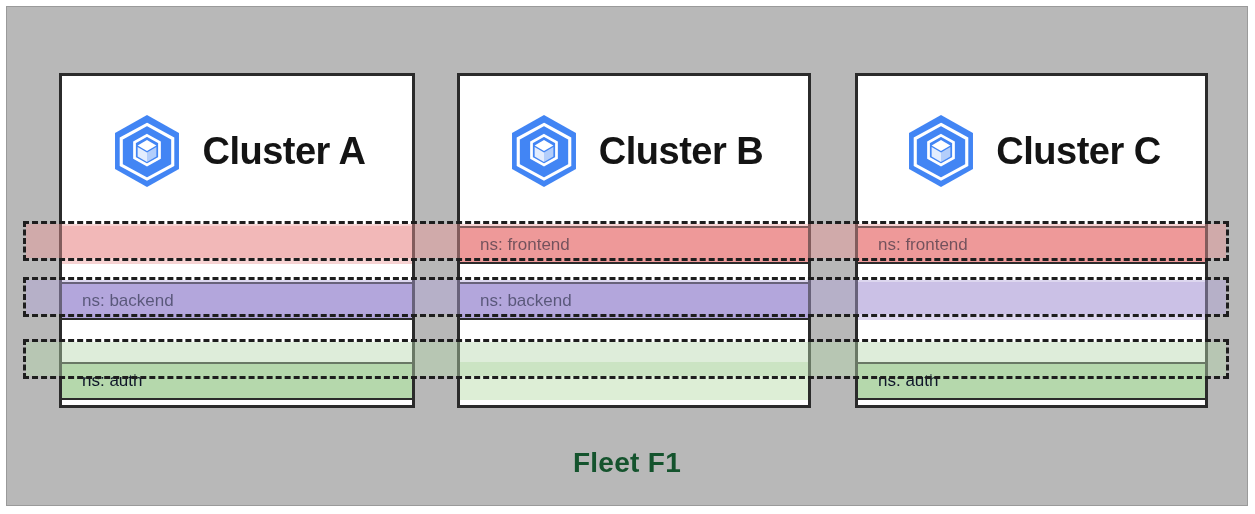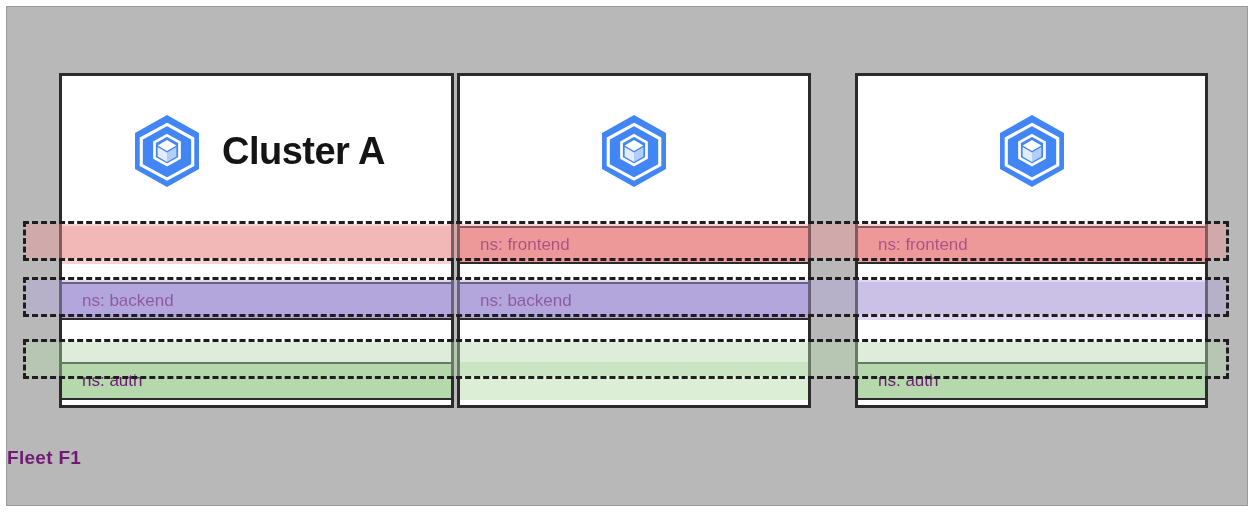--- a/index.html
+++ b/index.html
@@ -52,7 +52,7 @@
     border: 3px solid #2b2b2b;
     box-sizing: border-box;
   }
-  .cluster-a { left: 52px;  width: 395px; }
+  .cluster-a { left: 52px;  width: 356px; }
   .cluster-b { left: 450px; width: 354px; }
   .cluster-c { left: 848px; width: 353px; }
 

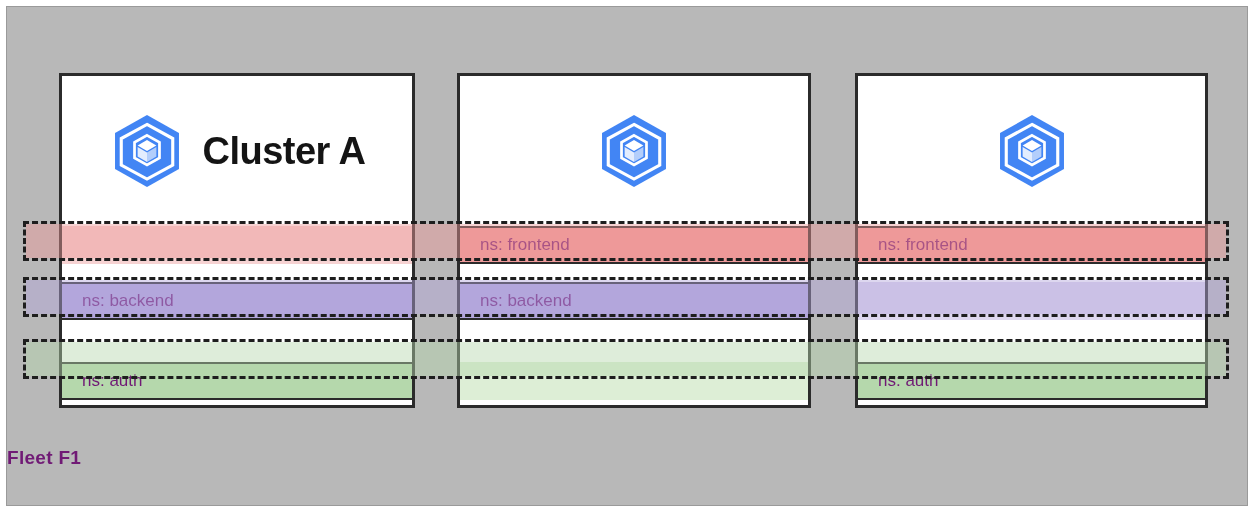--- a/index.html
+++ b/index.html
@@ -173,6 +173,7 @@
           <polygon points="38,45 50,52 50,64 38,57" fill="#ffffff" opacity="0.85"></polygon>
           <polygon points="62,45 62,57 50,64 50,52" fill="#ffffff" opacity="0.6"></polygon>
         </svg>
+        <div class="cluster-title">Cluster B</div>
       </div>
 
       <div class="ns-band row-frontend" style="background:#ee9a9a;">

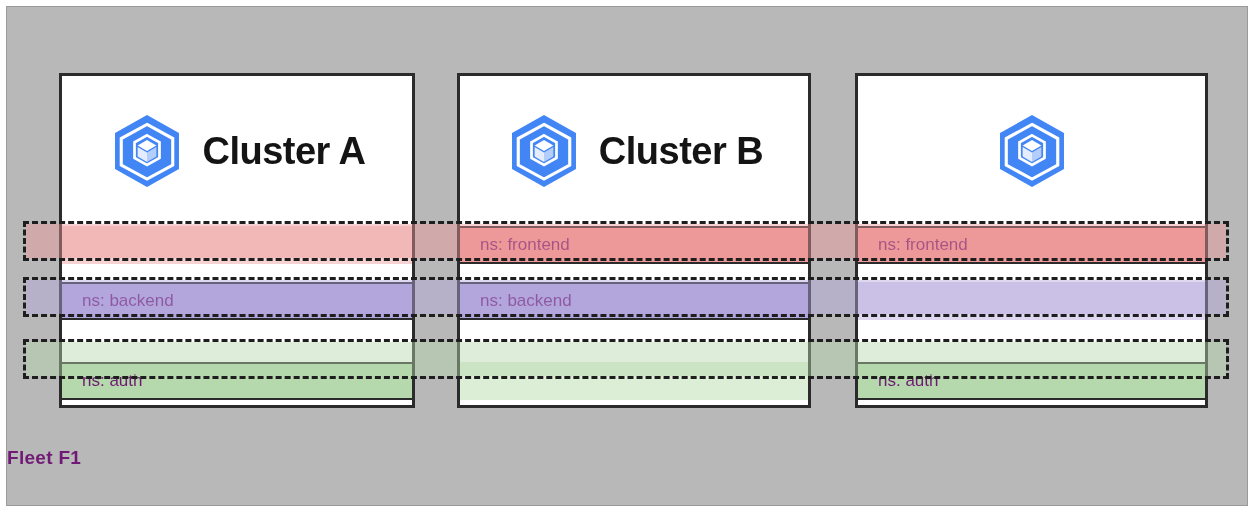--- a/index.html
+++ b/index.html
@@ -197,6 +197,7 @@
           <polygon points="38,45 50,52 50,64 38,57" fill="#ffffff" opacity="0.85"></polygon>
           <polygon points="62,45 62,57 50,64 50,52" fill="#ffffff" opacity="0.6"></polygon>
         </svg>
+        <div class="cluster-title">Cluster C</div>
       </div>
 
       <div class="ns-band row-frontend" style="background:#ee9a9a;">

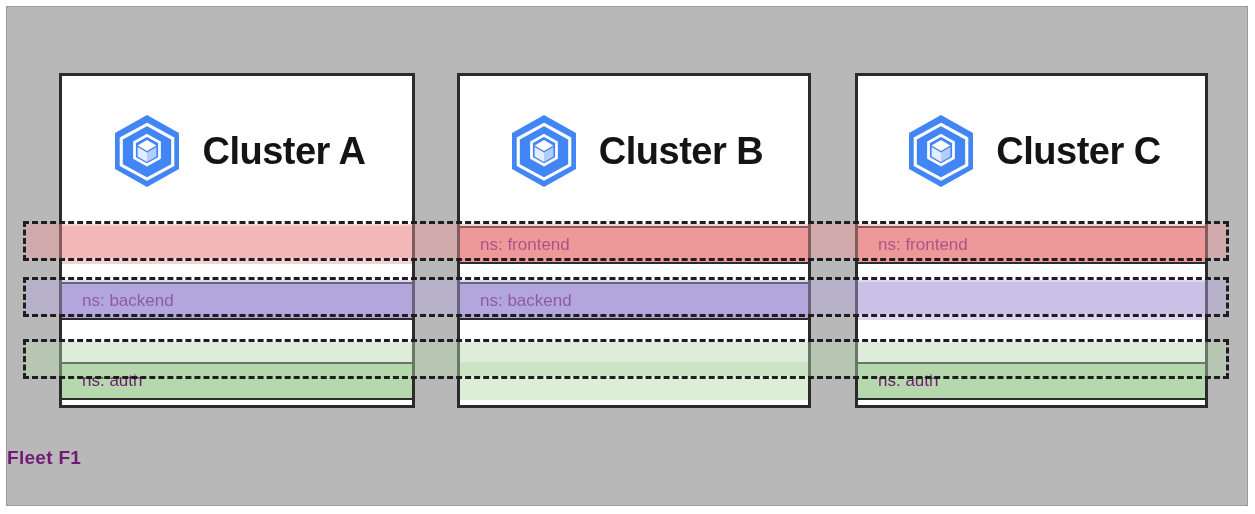--- a/index.html
+++ b/index.html
@@ -102,7 +102,7 @@
   }
   .ns-label {
     font-size: 17px;
-    color: #701a75;
+    color: #0f172a;
     padding-left: 20px;
     white-space: nowrap;
     font-family: "Liberation Sans", sans-serif;

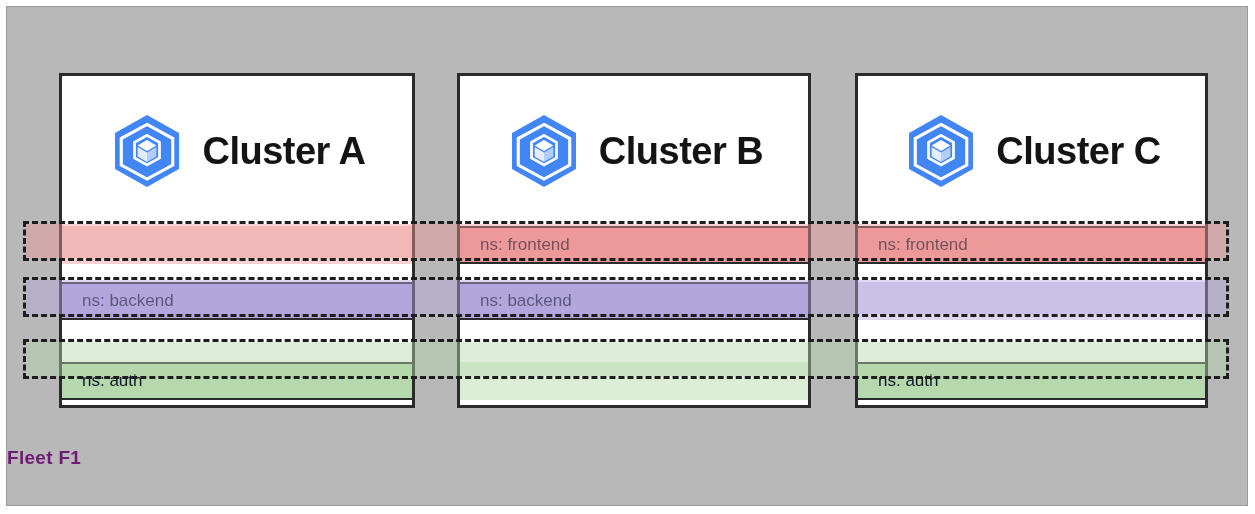--- a/index.html
+++ b/index.html
@@ -36,8 +36,9 @@
     left: 0;
     right: 0;
     top: 440px;
-    color: #701a75;
-    font-size: 19px;
+    text-align: center;
+    color: #14532d;
+    font-size: 28px;
     font-weight: bold;
     letter-spacing: 0.3px;
     font-family: "Liberation Sans", sans-serif;

